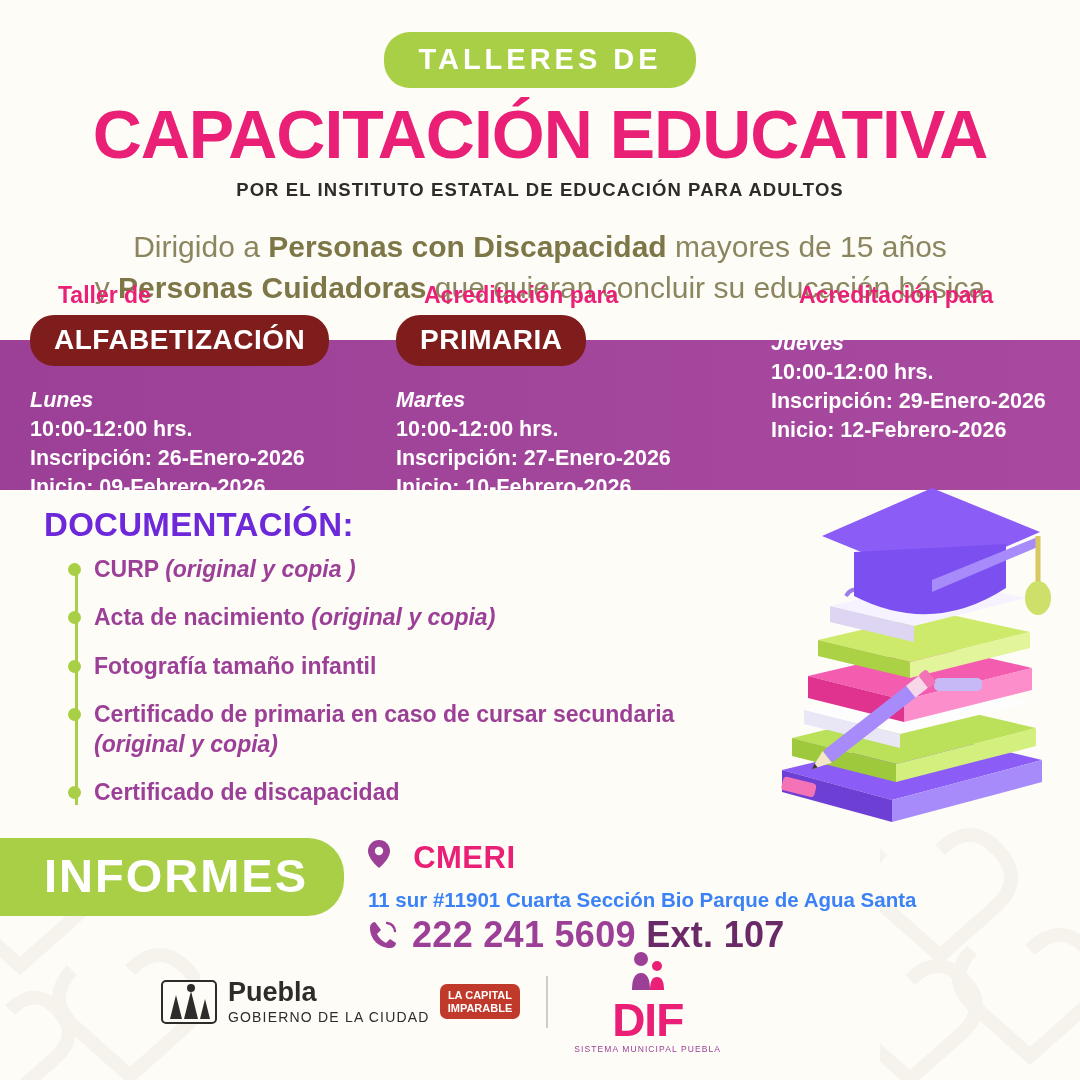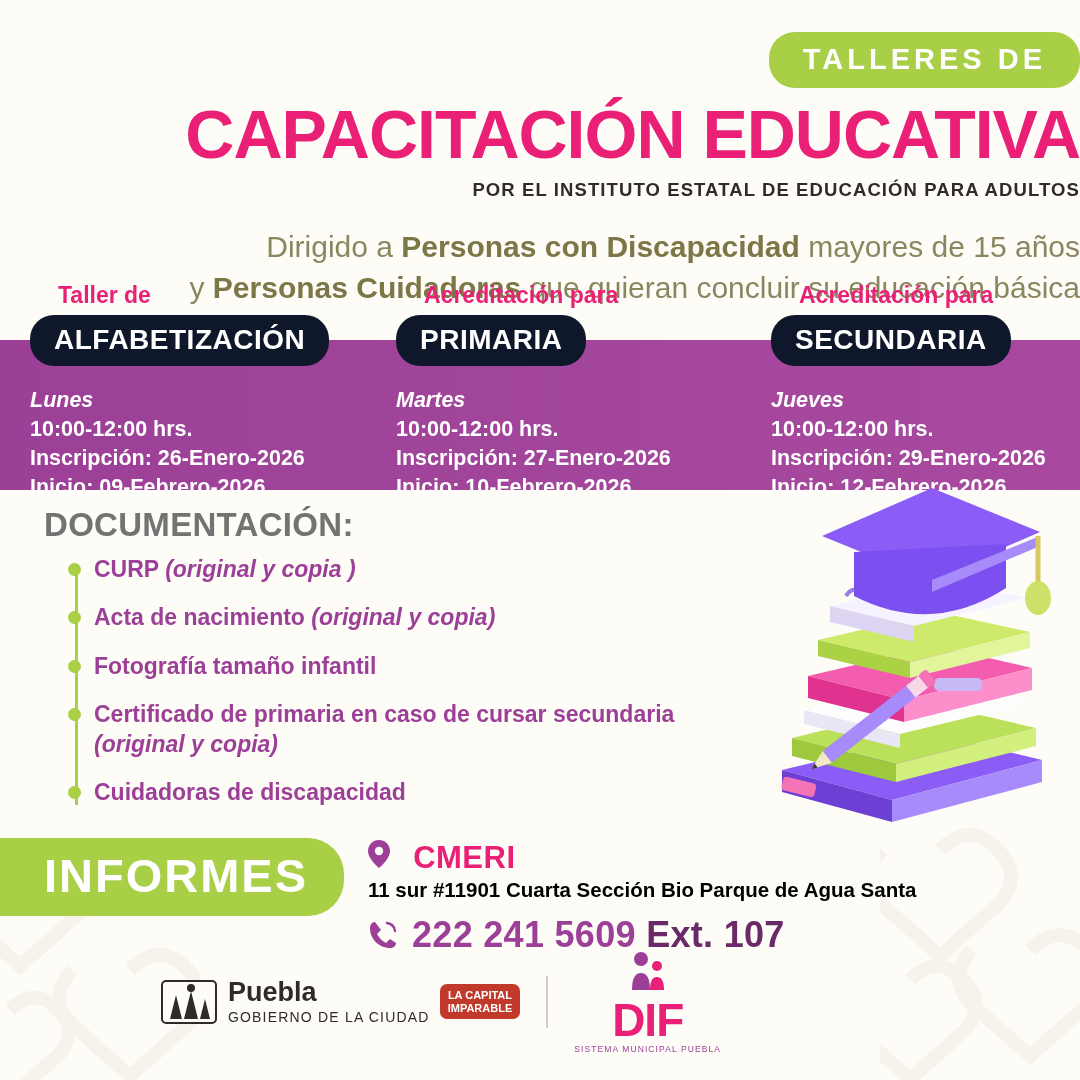--- a/index.html
+++ b/index.html
@@ -28,7 +28,7 @@
   .bg-pattern-right { right: 0; }
 
   
-  .header { position: absolute; top: 0; left: 0; width: 1080px; text-align: right; }
+  .header { position: absolute; top: 0; left: 0; width: 1080px; text-align: center; }
   .badge-talleres {
     display: inline-block;
     margin-top: 32px;

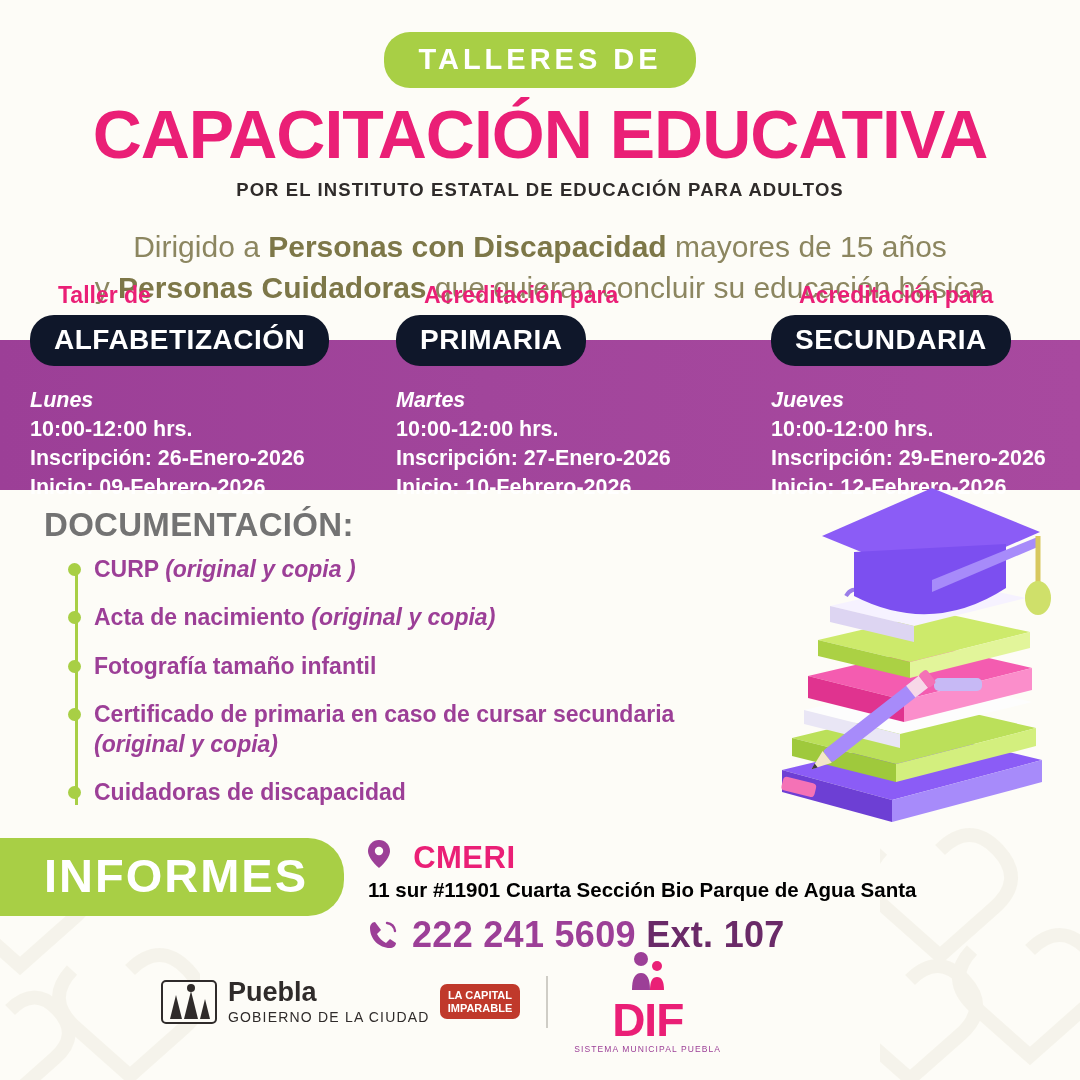--- a/index.html
+++ b/index.html
@@ -90,7 +90,7 @@
   .col-pill {
     display: inline-block;
     margin-top: 6px;
-    background: #0f172a;
+    background: #7f1d1d;
     color: #ffffff;
     font-weight: bold;
     font-size: 28px;

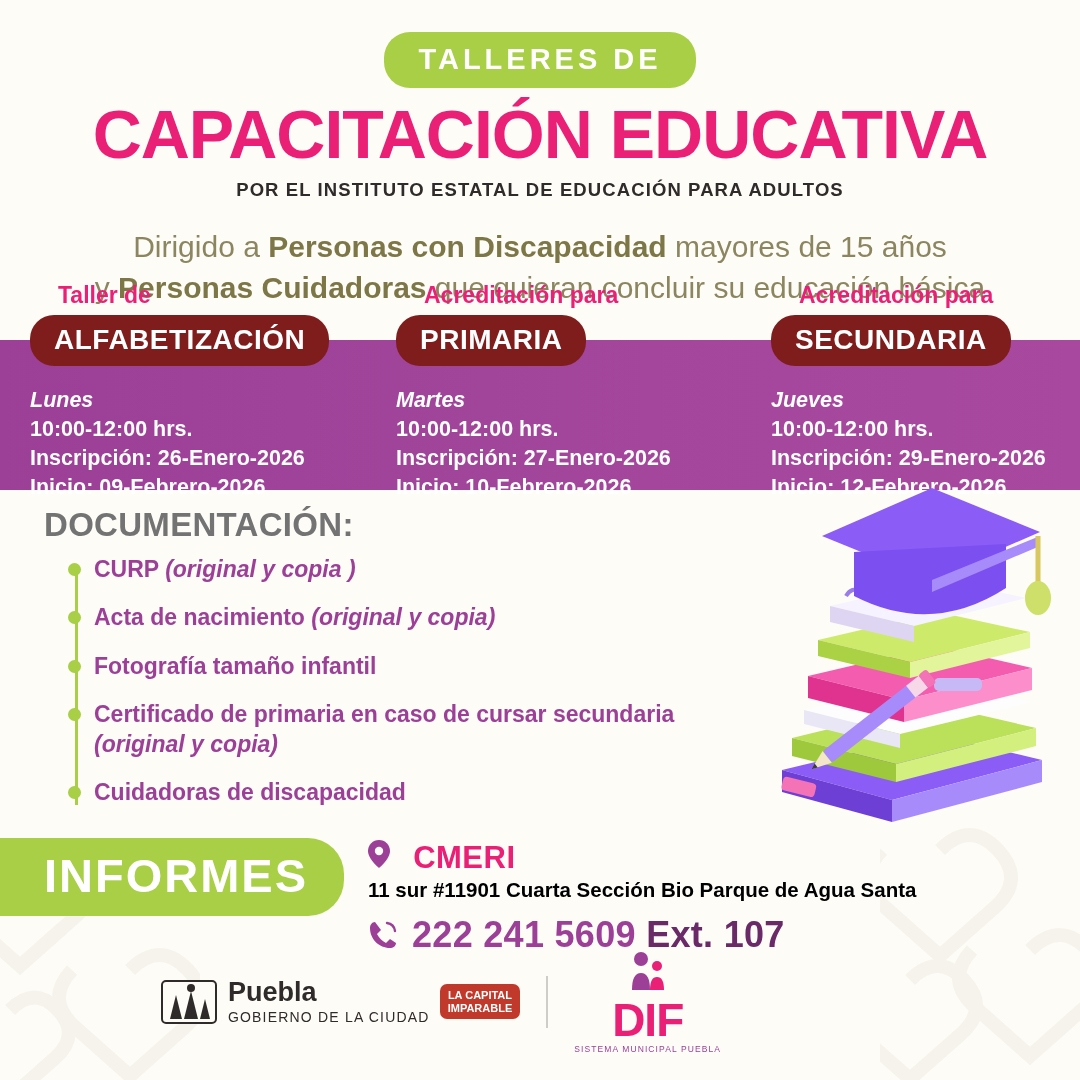--- a/index.html
+++ b/index.html
@@ -220,7 +220,6 @@
     <div class="col">
       <div class="col-head">
         <div class="col-kicker">Acreditación para</div>
-        <div class="col-pill">SECUNDARIA</div>
       </div>
       <div class="col-body">
         <div class="col-day">Jueves</div>

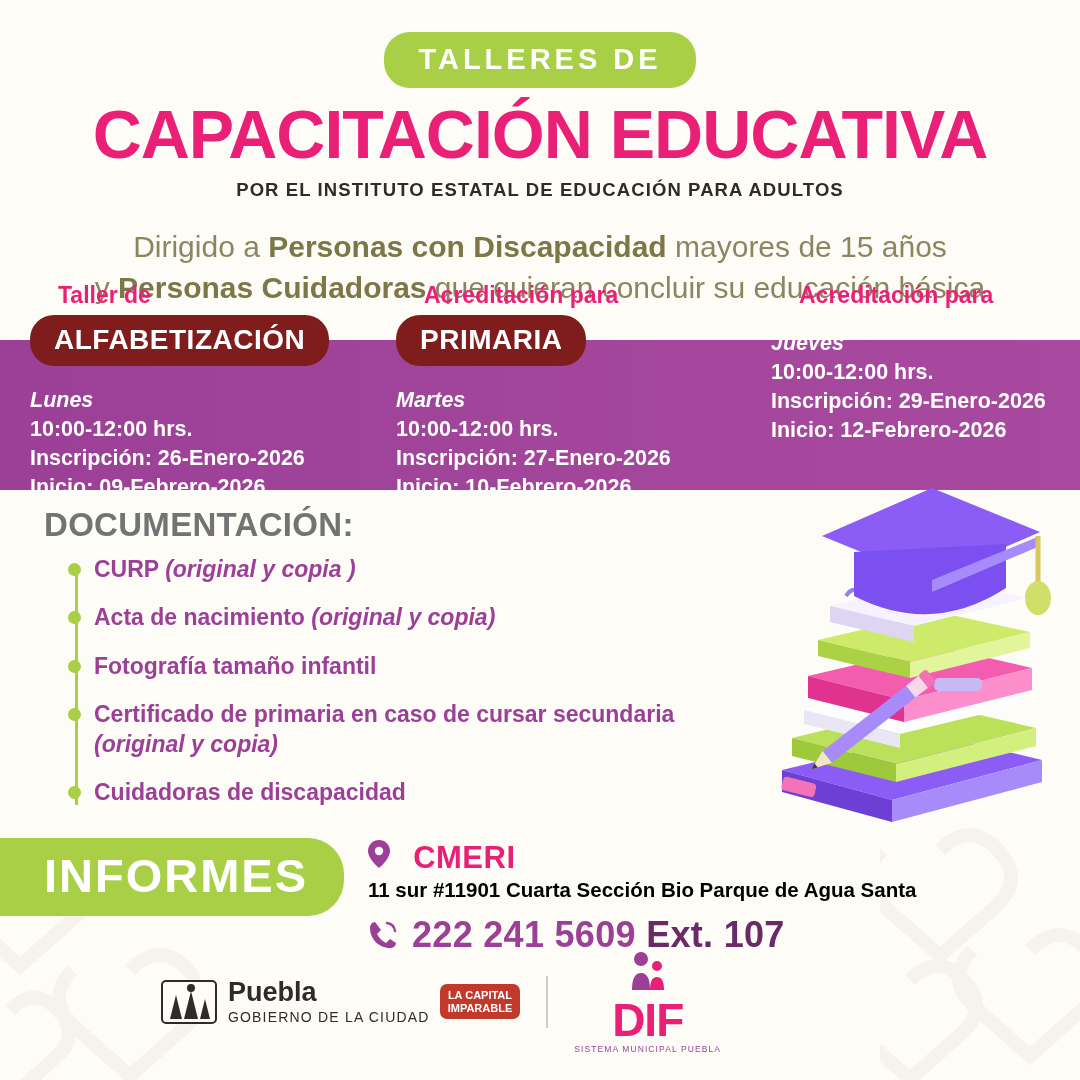--- a/index.html
+++ b/index.html
@@ -104,7 +104,7 @@
   
   .doc-title {
     position: absolute; top: 506px; left: 44px;
-    color: #737373; font-weight: bold; font-size: 33px; letter-spacing: .3px;
+    color: #6d28d9; font-weight: bold; font-size: 33px; letter-spacing: .3px;
   }
   .doc-list { position: absolute; top: 555px; left: 68px; width: 620px; }
   .doc-line { position: absolute; left: 7px; top: 16px; bottom: 22px; width: 3px; background: #a8cf45; }

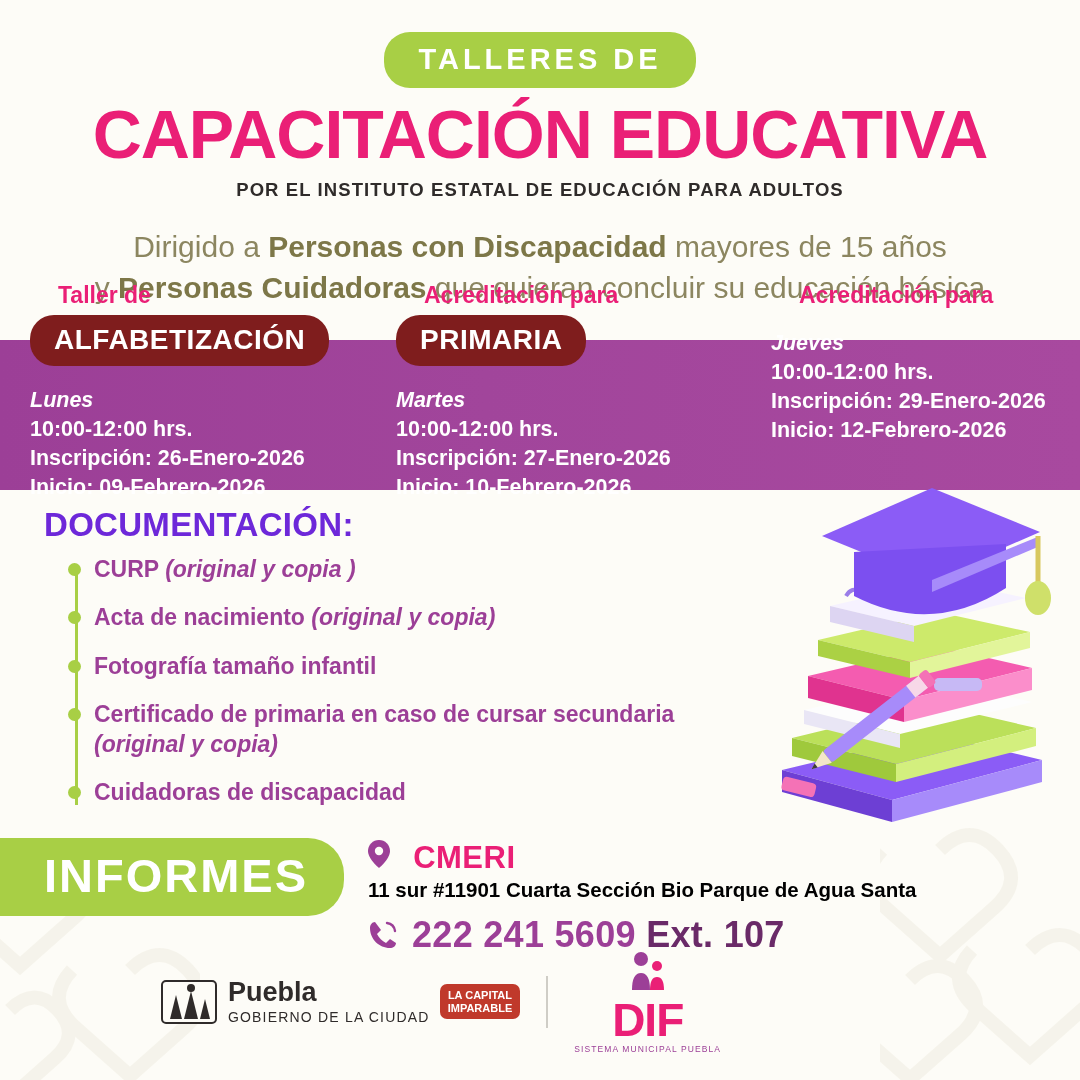--- a/index.html
+++ b/index.html
@@ -252,7 +252,7 @@
     </div>
     <div class="doc-item">
       <span class="dot"></span>
-      <span>Cuidadoras de discapacidad</span><i></i>
+      <span>Certificado de discapacidad</span><i></i>
     </div>
   </div>
 

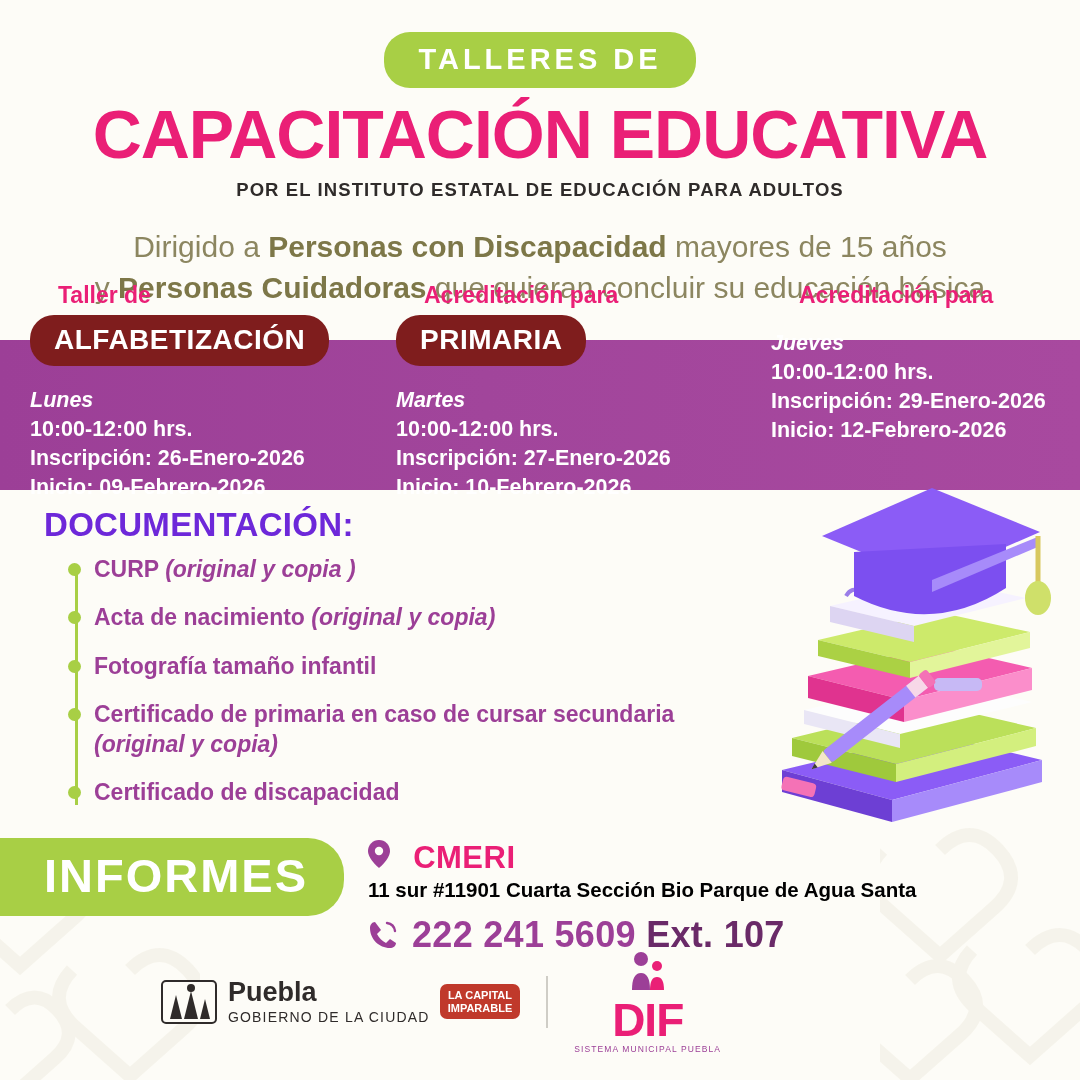--- a/index.html
+++ b/index.html
@@ -137,7 +137,7 @@
   }
   .cmeri-block { position: absolute; left: 368px; top: 840px; }
   .cmeri-name { color: #ea1f76; font-weight: bold; font-size: 31px; letter-spacing: .5px; }
-  .cmeri-addr { color: #000000; font-weight: bold; font-size: 20.5px; margin-top: 2px; }
+  .cmeri-addr { color: #3b82f6; font-weight: bold; font-size: 20.5px; margin-top: 12px; }
   .phone-block { position: absolute; left: 368px; top: 914px; display: flex; align-items: center; }
   .phone-text { color: #9c3f97; font-weight: bold; font-size: 36px; letter-spacing: .3px; }
   .phone-text .ext { color: #6a2a68; }

